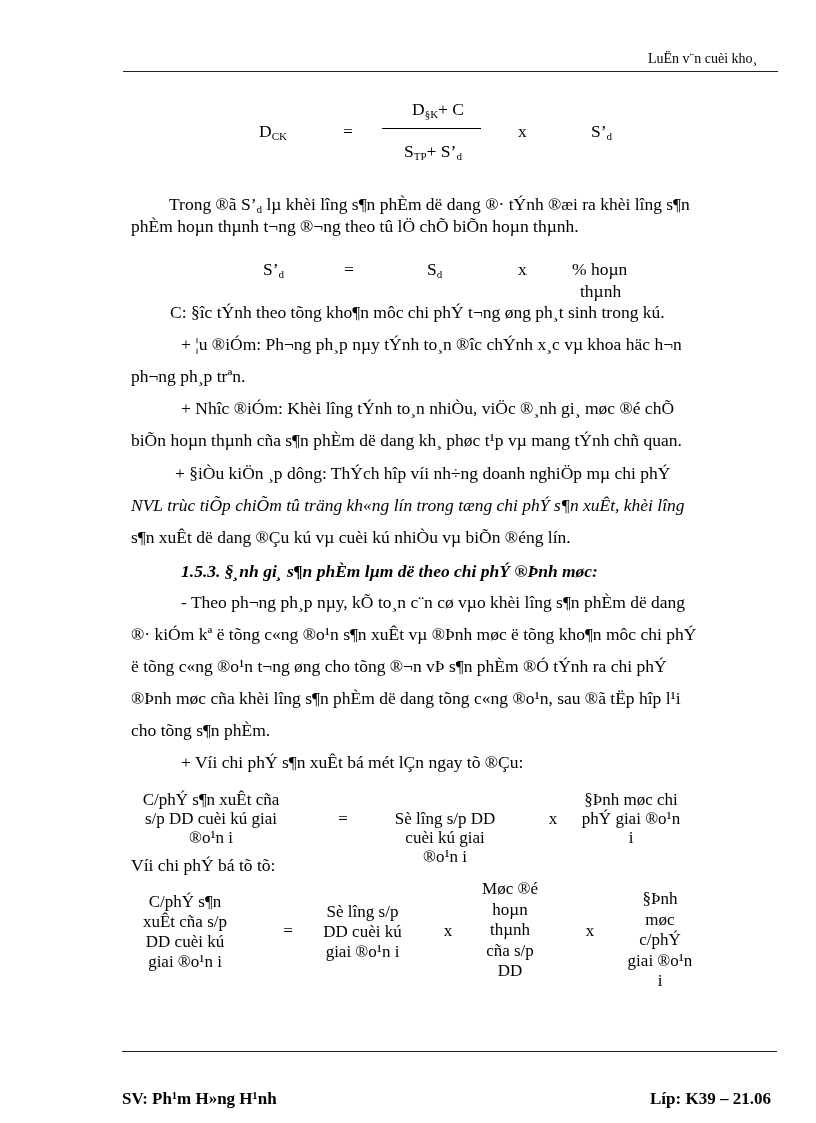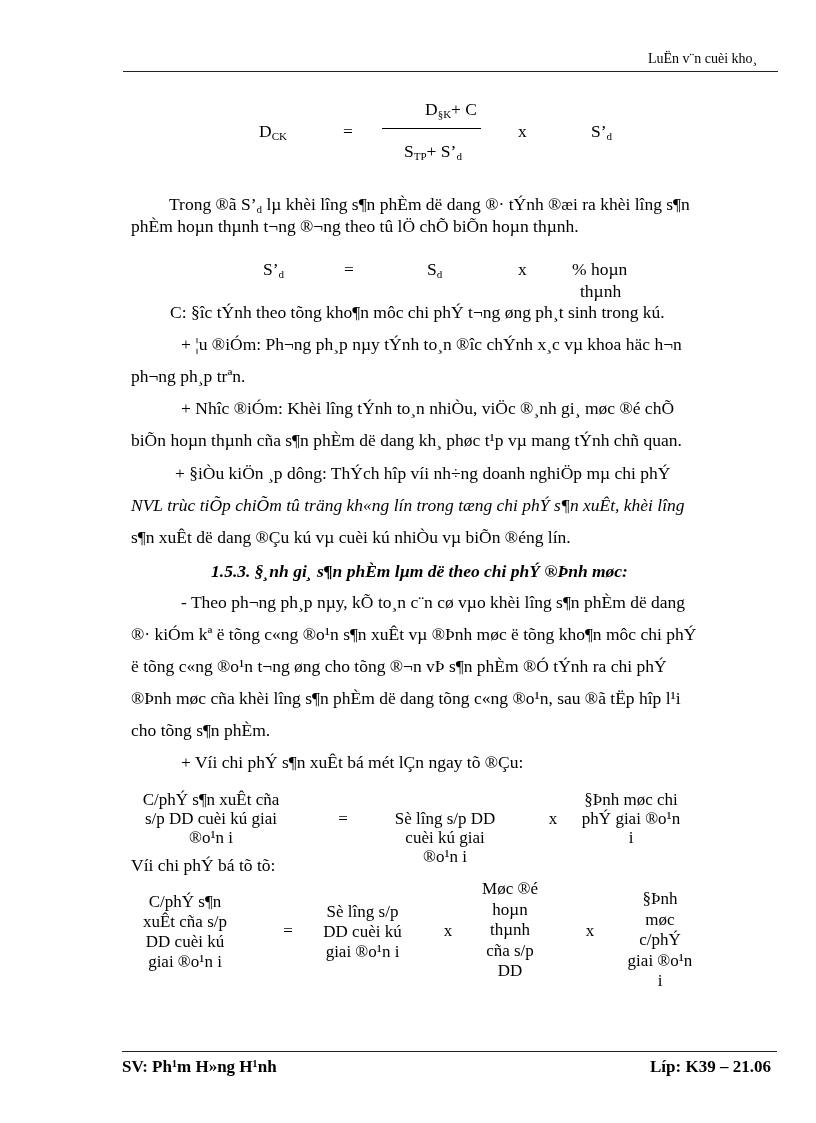--- a/index.html
+++ b/index.html
@@ -25,7 +25,7 @@
 <div>
   <div class="abs formula" style="left:259px; top:121px;"><span>D</span><sub>CK</sub></div>
   <div class="abs formula" style="left:343px; top:121px;">=</div>
-  <div class="abs formula" style="left:425px; top:99px;"><span>D</span><sub>§K</sub><span>+ C</span></div>
+  <div class="abs formula" style="left:412px; top:99px;"><span>D</span><sub>§K</sub><span>+ C</span></div>
   <div class="fraction-line" style="left:382px; width:99px; top:128px;"></div>
   <div class="abs formula" style="left:404px; top:141px;"><span>S</span><sub>TP</sub><span>+ S’</span><sub>d</sub></div>
   <div class="abs formula" style="left:518px; top:121px;">x</div>

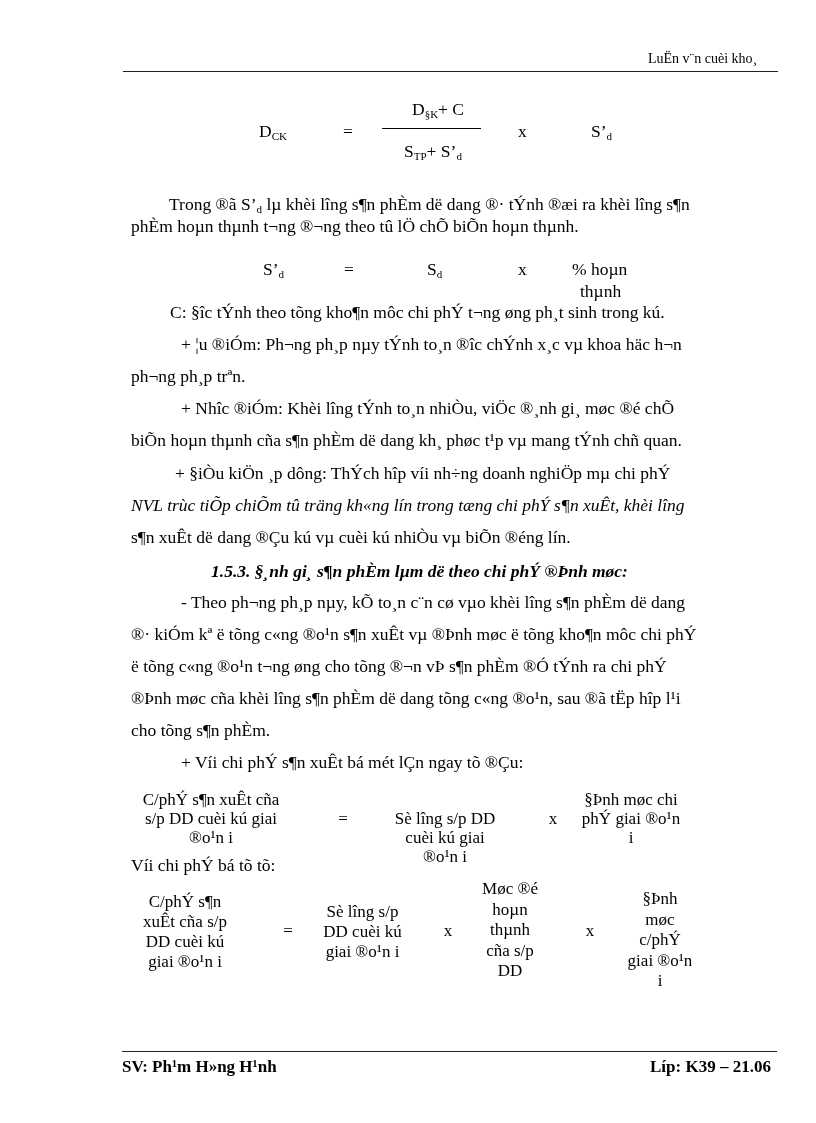--- a/index.html
+++ b/index.html
@@ -56,7 +56,7 @@
 <div class="abs p" style="left:131px; top:495px;font-style:italic;">NVL trùc tiÕp chiÕm tû träng kh«ng lín trong tæng chi phÝ s¶n xuÊt, khèi l­îng</div>
 <div class="abs p" style="left:131px; top:527px;">s¶n xuÊt dë dang ®Çu kú vµ cuèi kú nhiÒu vµ biÕn ®éng lín.</div>
 
-<div class="abs heading" style="left:181px; top:561px;margin-left:30px;">1.5.3. §¸nh gi¸ s¶n phÈm lµm dë theo chi phÝ ®Þnh møc:</div>
+<div class="abs heading" style="left:181px; top:561px;">1.5.3. §¸nh gi¸ s¶n phÈm lµm dë theo chi phÝ ®Þnh møc:</div>
 
 <div class="abs p" style="left:181px; top:592px;">- Theo ph­¬ng  ph¸p nµy, kÕ to¸n c¨n cø vµo khèi l­îng  s¶n phÈm dë dang</div>
 <div class="abs p" style="left:131px; top:624px;">®· kiÓm kª ë tõng c«ng ®o¹n s¶n xuÊt vµ ®Þnh møc ë tõng kho¶n môc chi phÝ</div>

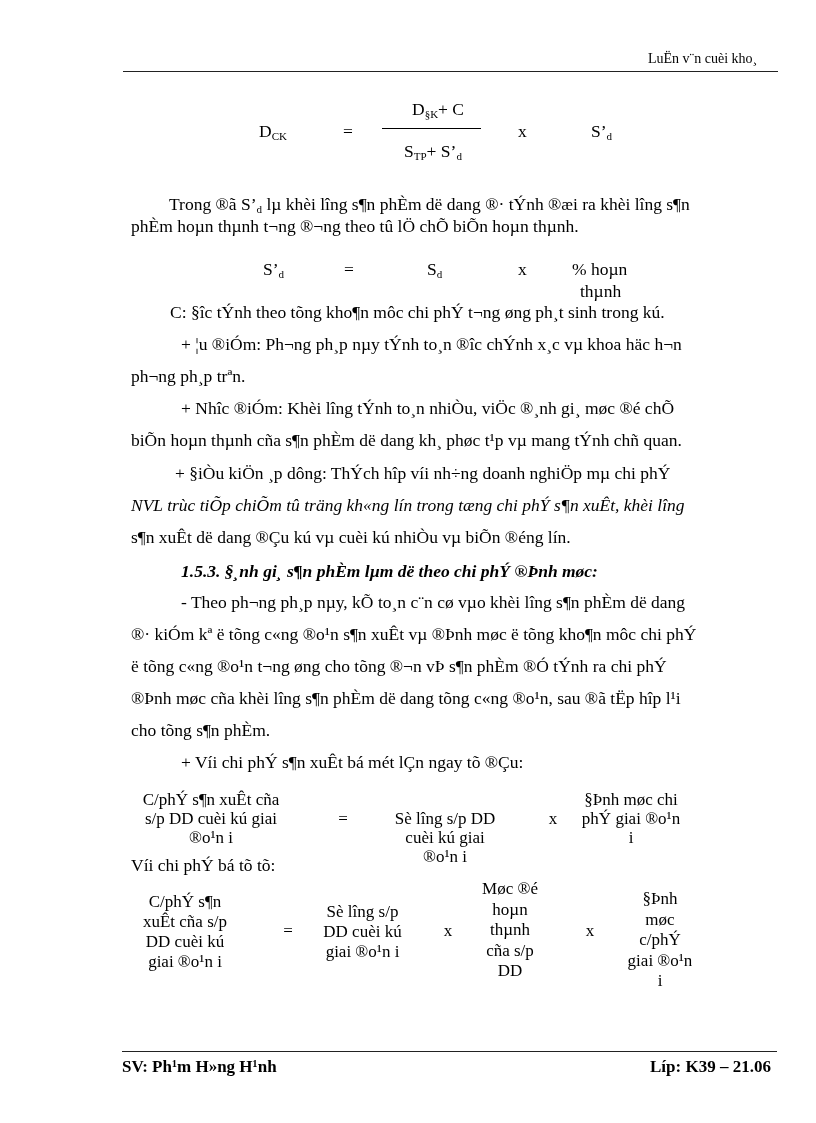--- a/index.html
+++ b/index.html
@@ -14,7 +14,7 @@
     .fraction-line { position: absolute; border-top: 1px solid #000; }
     .cell { position: absolute; text-align: center; font-size: 17px; line-height: 19px; white-space: nowrap; }
     .heading { font-size: 17.5px; font-weight: bold; font-style: italic; }
-    .footer { font-size: 17px; font-weight: bold; }
+    .footer { font-size: 17px; font-weight: bold; margin-top: 32px; }
   </style>
 </head>
 <body>

